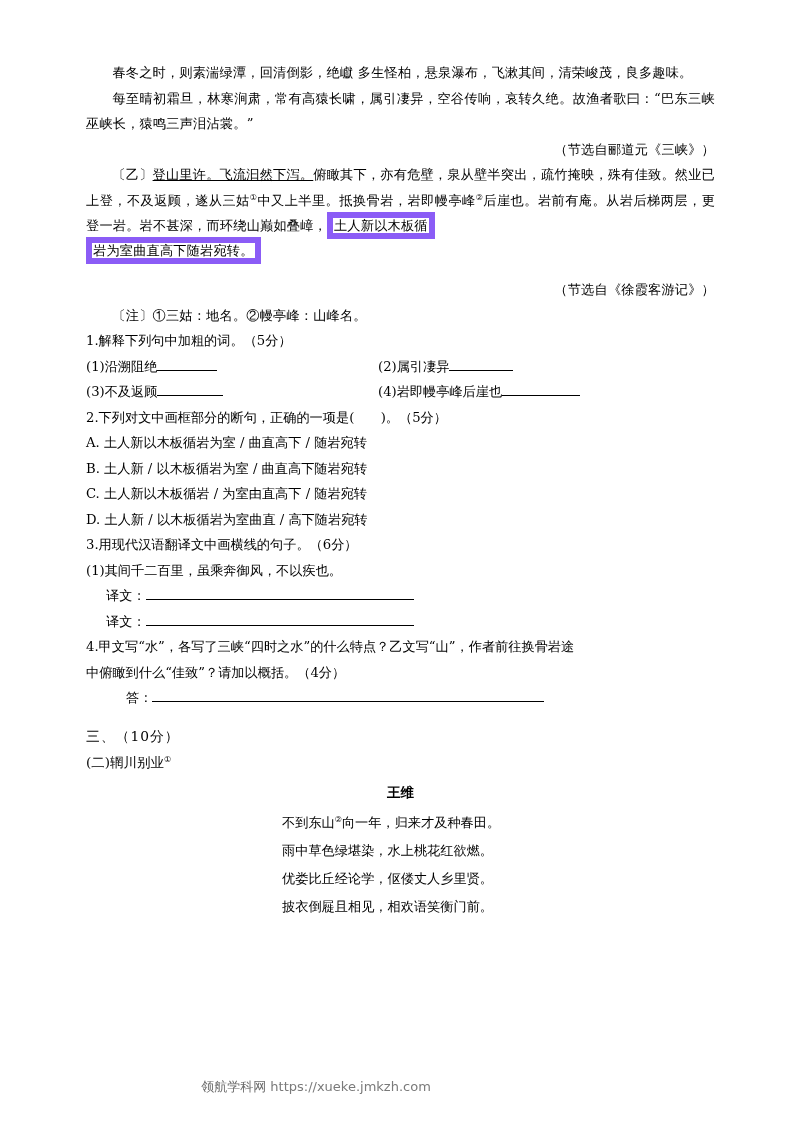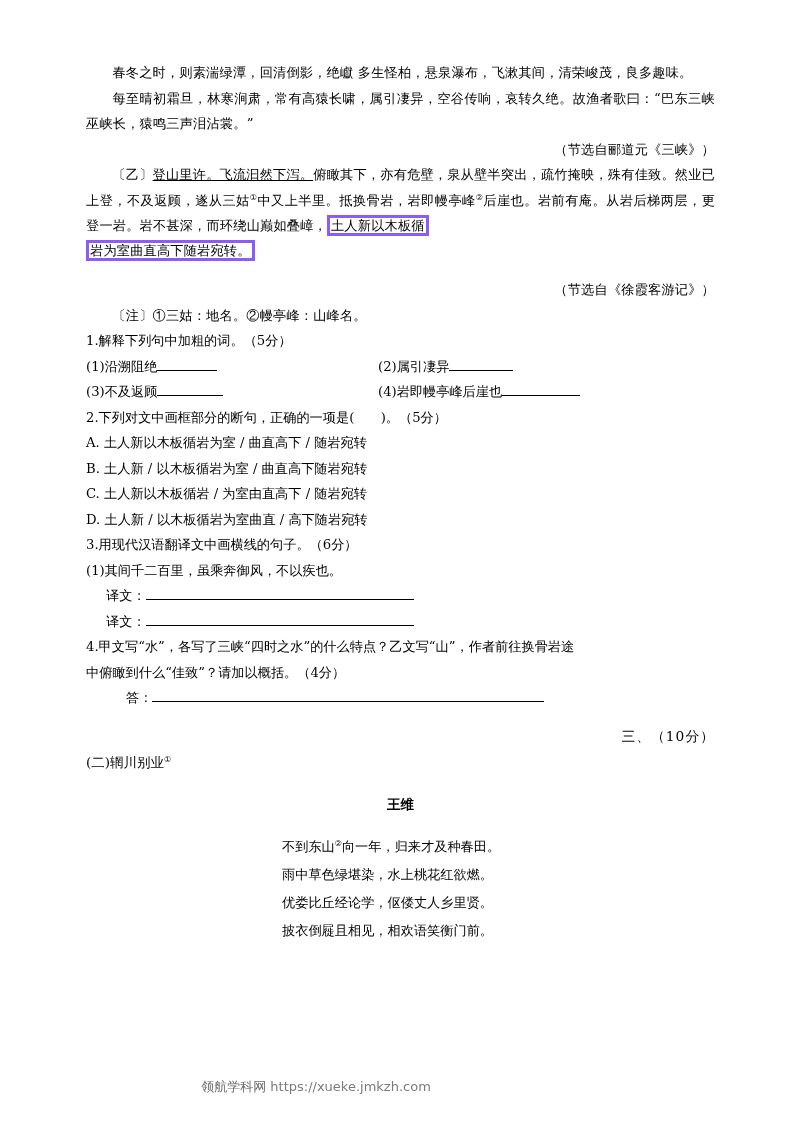--- a/index.html
+++ b/index.html
@@ -33,7 +33,7 @@
   .right { text-align: right; }
   .u { text-decoration: underline; }
   .boxed {
-    border: 3px solid #8b5cf6;
+    border: 6px solid #8b5cf6;
     padding: 0 1px;
   }
   .qline {

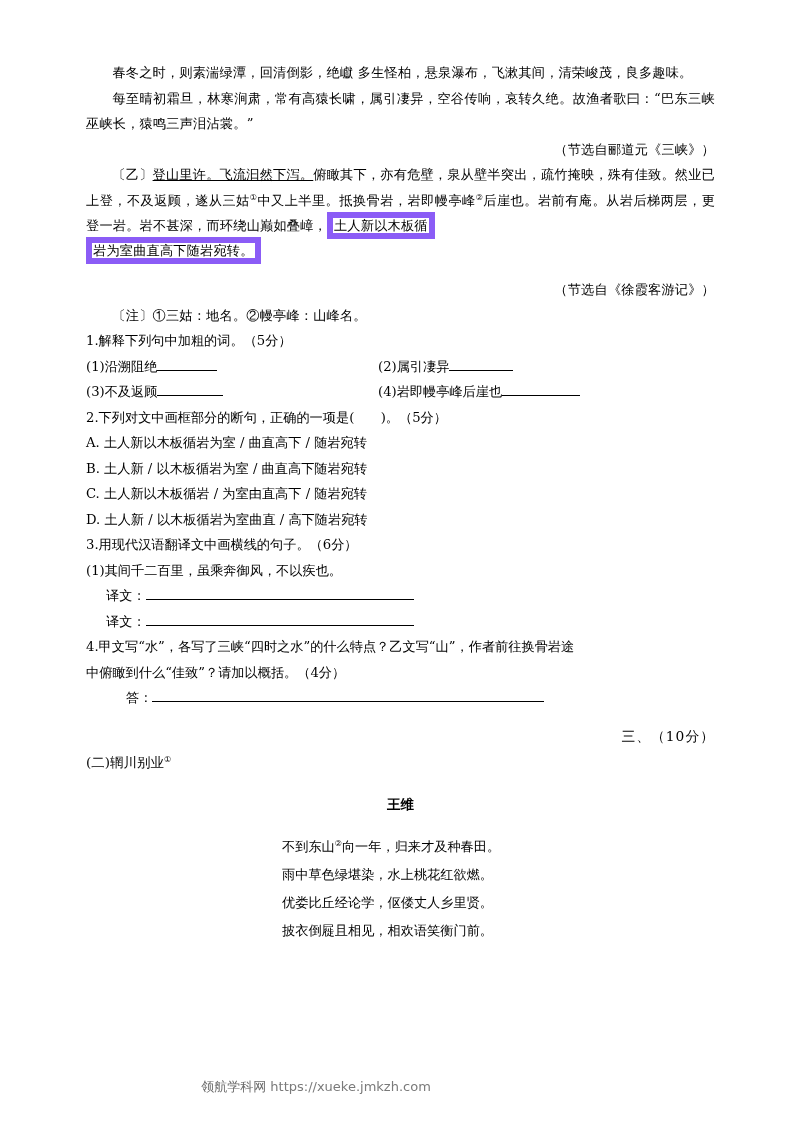--- a/index.html
+++ b/index.html
@@ -61,7 +61,7 @@
     vertical-align: baseline;
   }
   .sec-title {
-    text-align: right;
+    text-align: left;
     font-size: 13.8px;
     line-height: 26px;
     margin: 6px 0 0 0;

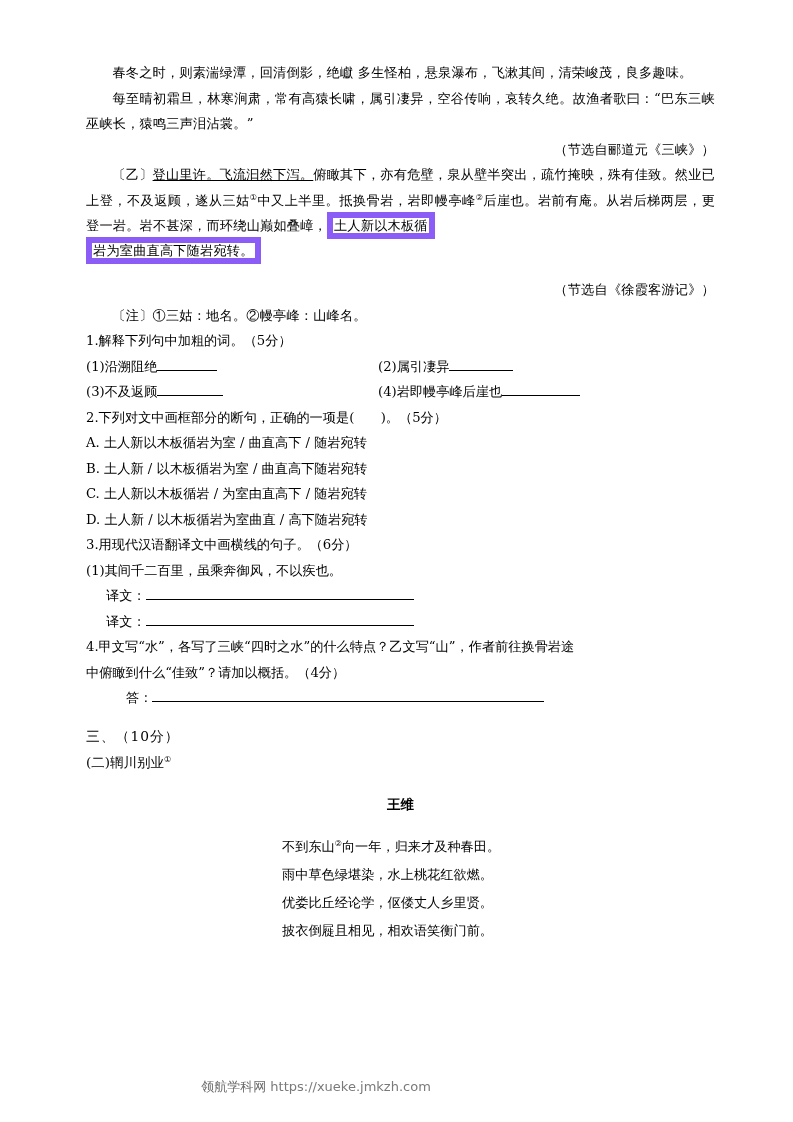--- a/index.html
+++ b/index.html
@@ -76,7 +76,7 @@
     text-align: center;
     font-size: 13.5px;
     line-height: 26px;
-    margin: 16px;
+    margin: 4px;
     font-weight: bold;
   }
   .poem-line {

